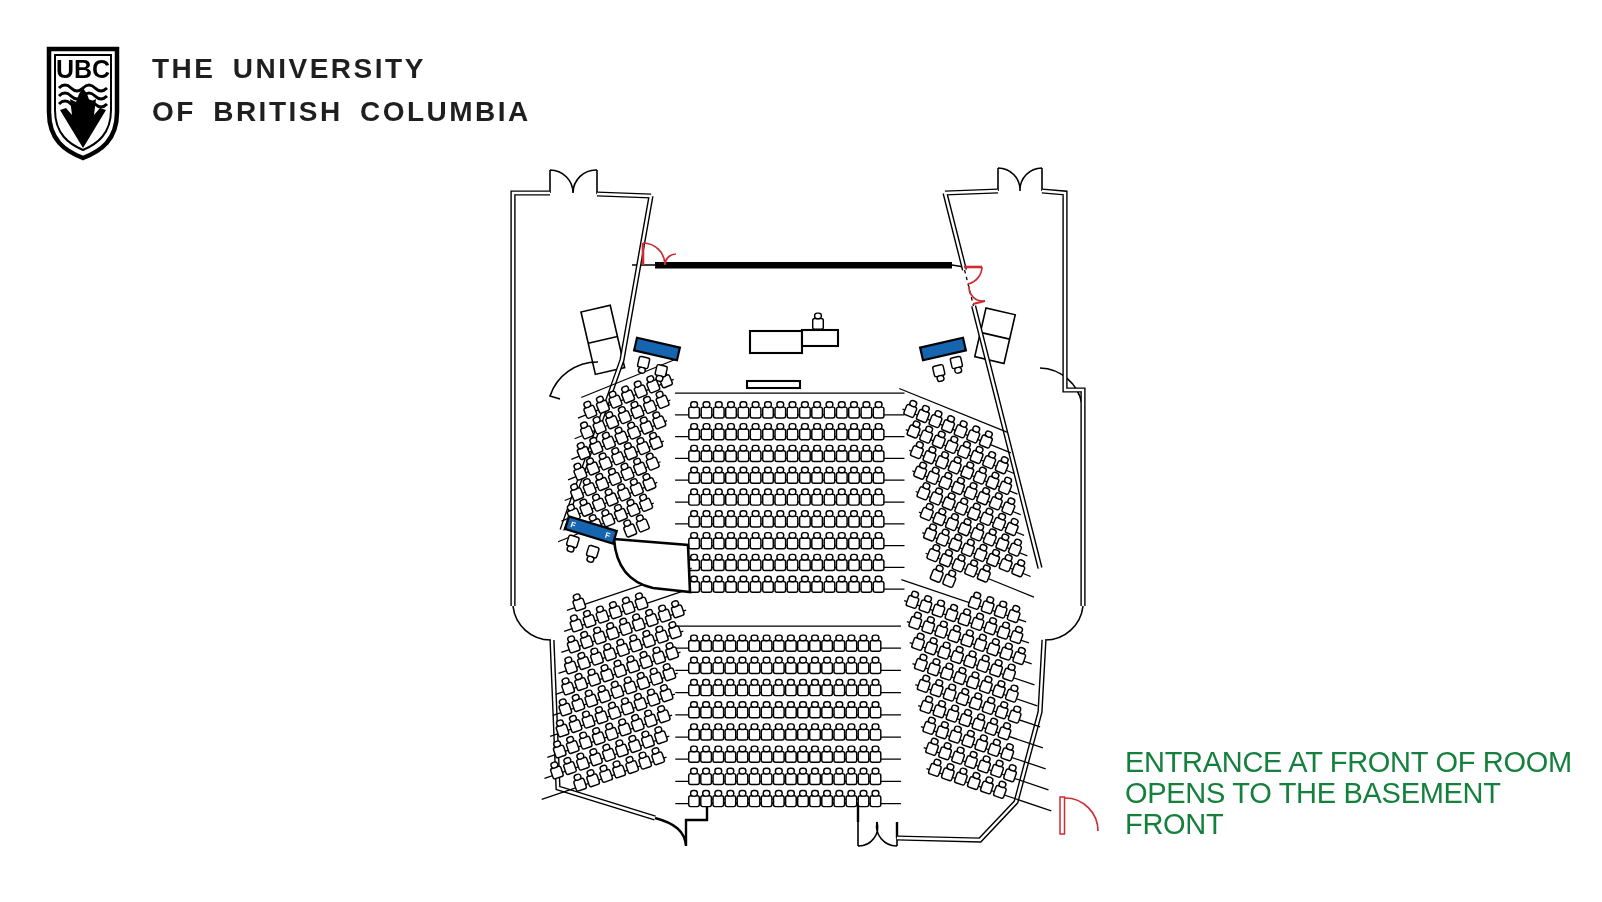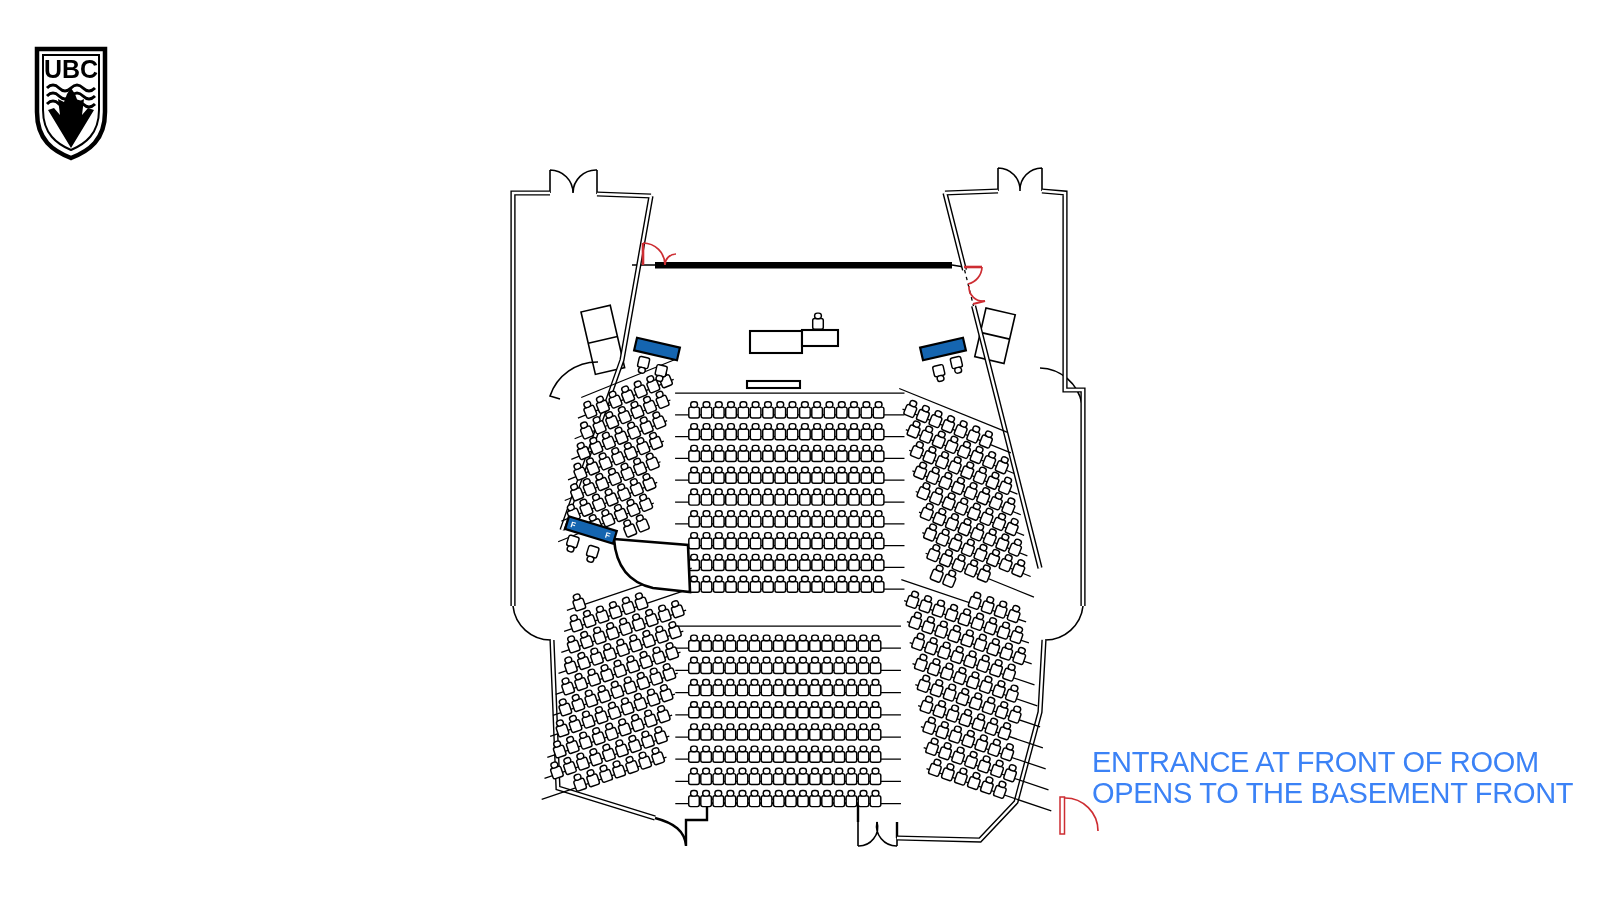--- a/index.html
+++ b/index.html
@@ -5,7 +5,7 @@
   html,body{margin:0;padding:0;background:#fff;}
   .page{position:relative;width:1602px;height:902px;background:#fff;overflow:hidden;
         font-family:"Liberation Sans",sans-serif;color:#1a1a1a;}
-  .crest{position:absolute;left:34px;top:46px;width:74px;height:118px;}
+  .crest{position:absolute;left:46px;top:46px;width:74px;height:118px;}
   .uni-name{position:absolute;left:152px;top:54px;}
   .uni-line{font-size:28px;font-weight:700;letter-spacing:2.5px;word-spacing:7px;color:#1f1f1f;line-height:30px;}
   .uni-line.l2{margin-top:13px;}

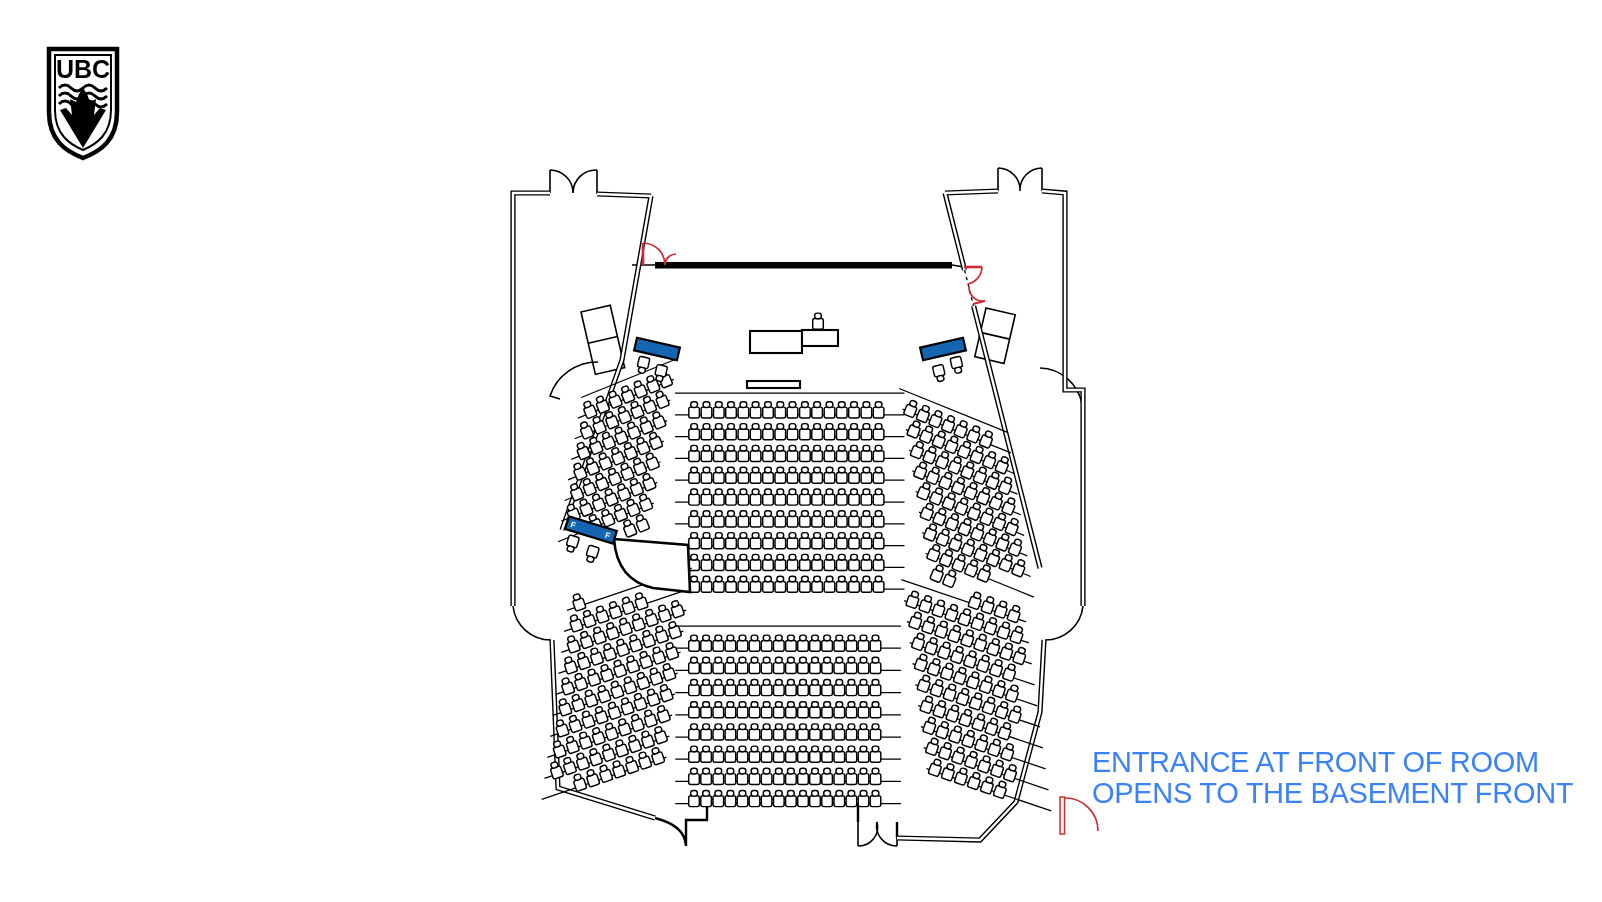--- a/index.html
+++ b/index.html
@@ -54,6 +54,10 @@
     </svg>
   </div>
 
+  <div class="uni-name">
+    <div class="uni-line">THE UNIVERSITY</div>
+    <div class="uni-line l2">OF BRITISH COLUMBIA</div>
+  </div>
 
 
   <svg id="plan" width="1602" height="902" viewBox="0 0 1602 902">

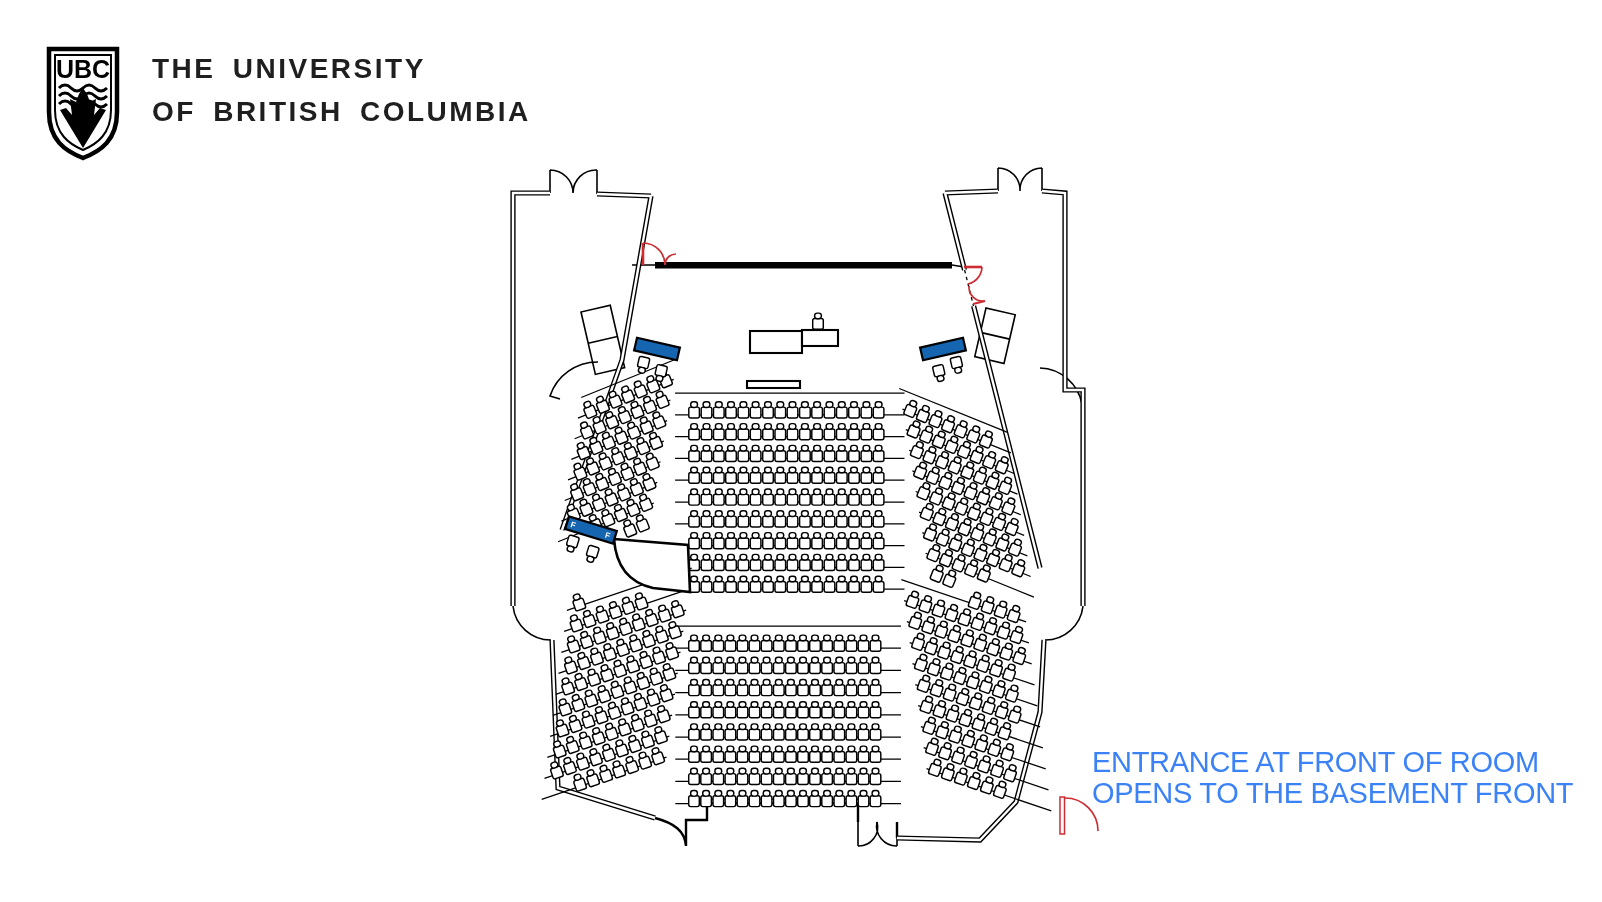--- a/index.html
+++ b/index.html
@@ -33,7 +33,7 @@
   .swatch{position:absolute;left:2px;top:2px;width:39px;height:21px;background:var(--blue);}
   .leg-label1{margin-left:64px;font-size:29px;letter-spacing:-0.3px;color:#0d0d0d;line-height:30px;}
   .door-sym{position:absolute;left:0px;top:46px;}
-  .leg-label2{margin-left:35px;margin-top:12px;font-size:29px;letter-spacing:-0.3px;color:#3b82f6;line-height:31px;}
+  .leg-label2{margin-left:68px;margin-top:12px;font-size:29px;letter-spacing:-0.3px;color:#15803d;line-height:31px;}
 </style>
 </head>
 <body>

